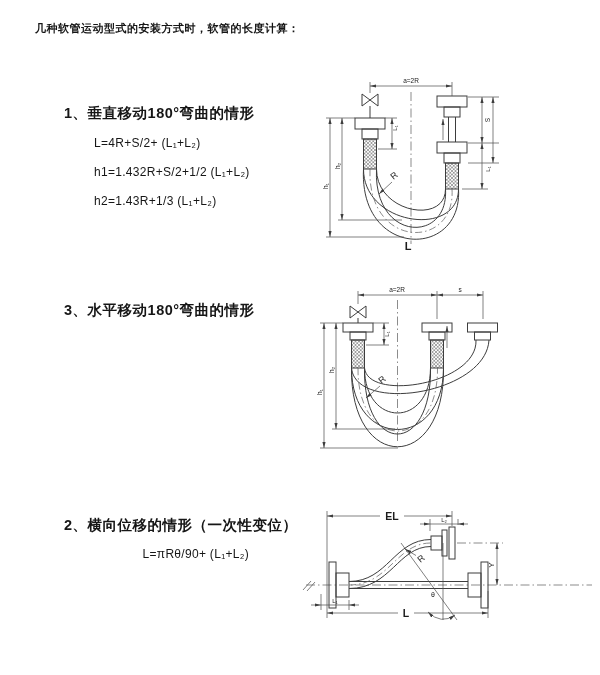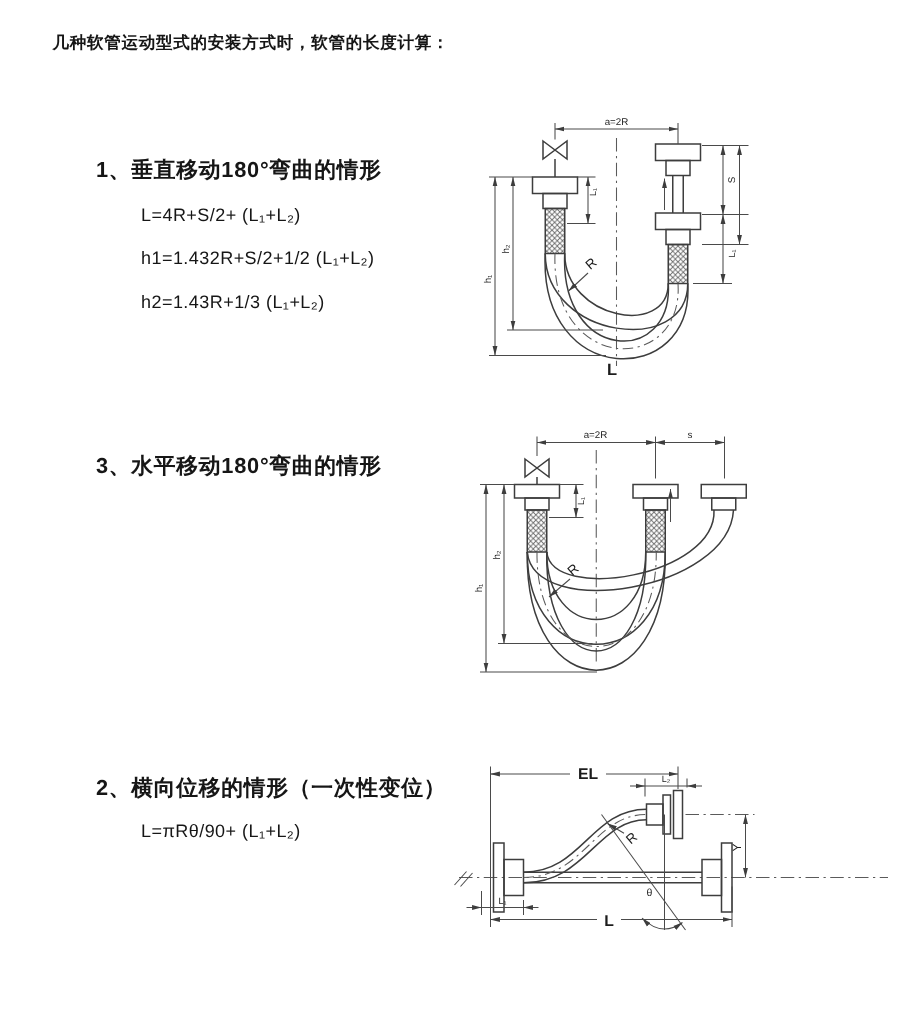--- a/index.html
+++ b/index.html
@@ -24,7 +24,7 @@
     font-size:12px; line-height:29px; letter-spacing:0.3px;
     font-weight:500; white-space:nowrap;
   }
-  #section-3 .formulas li { line-height:27px; }
+  #section-3 .formulas li { line-height:27px;text-align:center; }
   svg.diagram { position:absolute; }
   svg.diagram text { fill:#1c1c1c; stroke:none; font-family:"Liberation Sans","DejaVu Sans",sans-serif; }
   .ln   { stroke:#3d3d3d; stroke-width:1;   fill:none; }

